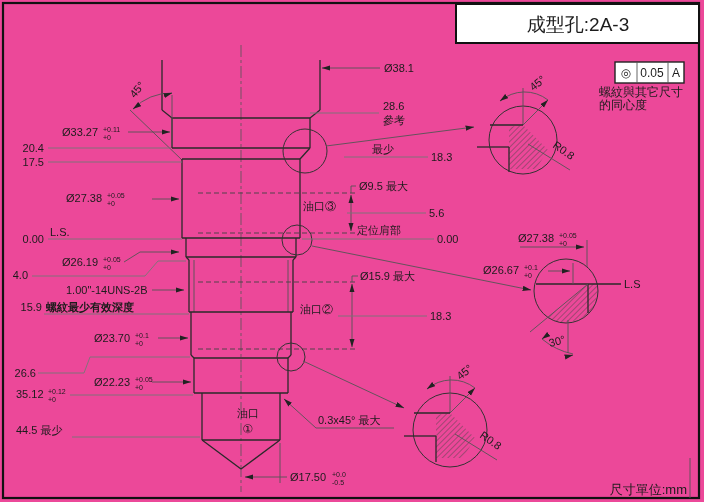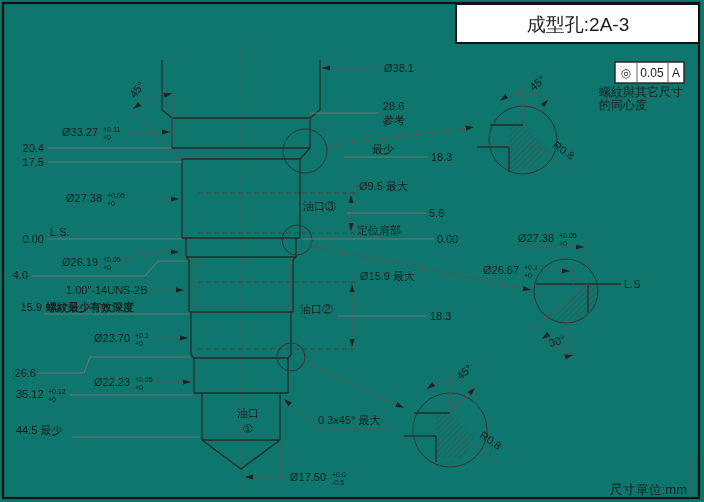--- a/index.html
+++ b/index.html
@@ -3,7 +3,7 @@
 <meta charset="utf-8">
 <style>
   html,body{margin:0;padding:0;background:#fff;}
-  .page{position:relative;width:704px;height:502px;background:#0f766e;overflow:hidden;
+  .page{position:relative;width:704px;height:502px;background:#ec4899;overflow:hidden;
         font-family:"Liberation Sans",sans-serif;text-align:center;}
   svg{position:absolute;top:0;left:0;}
   svg text{fill:#1c1c1c;font-family:"Liberation Sans",sans-serif;}

